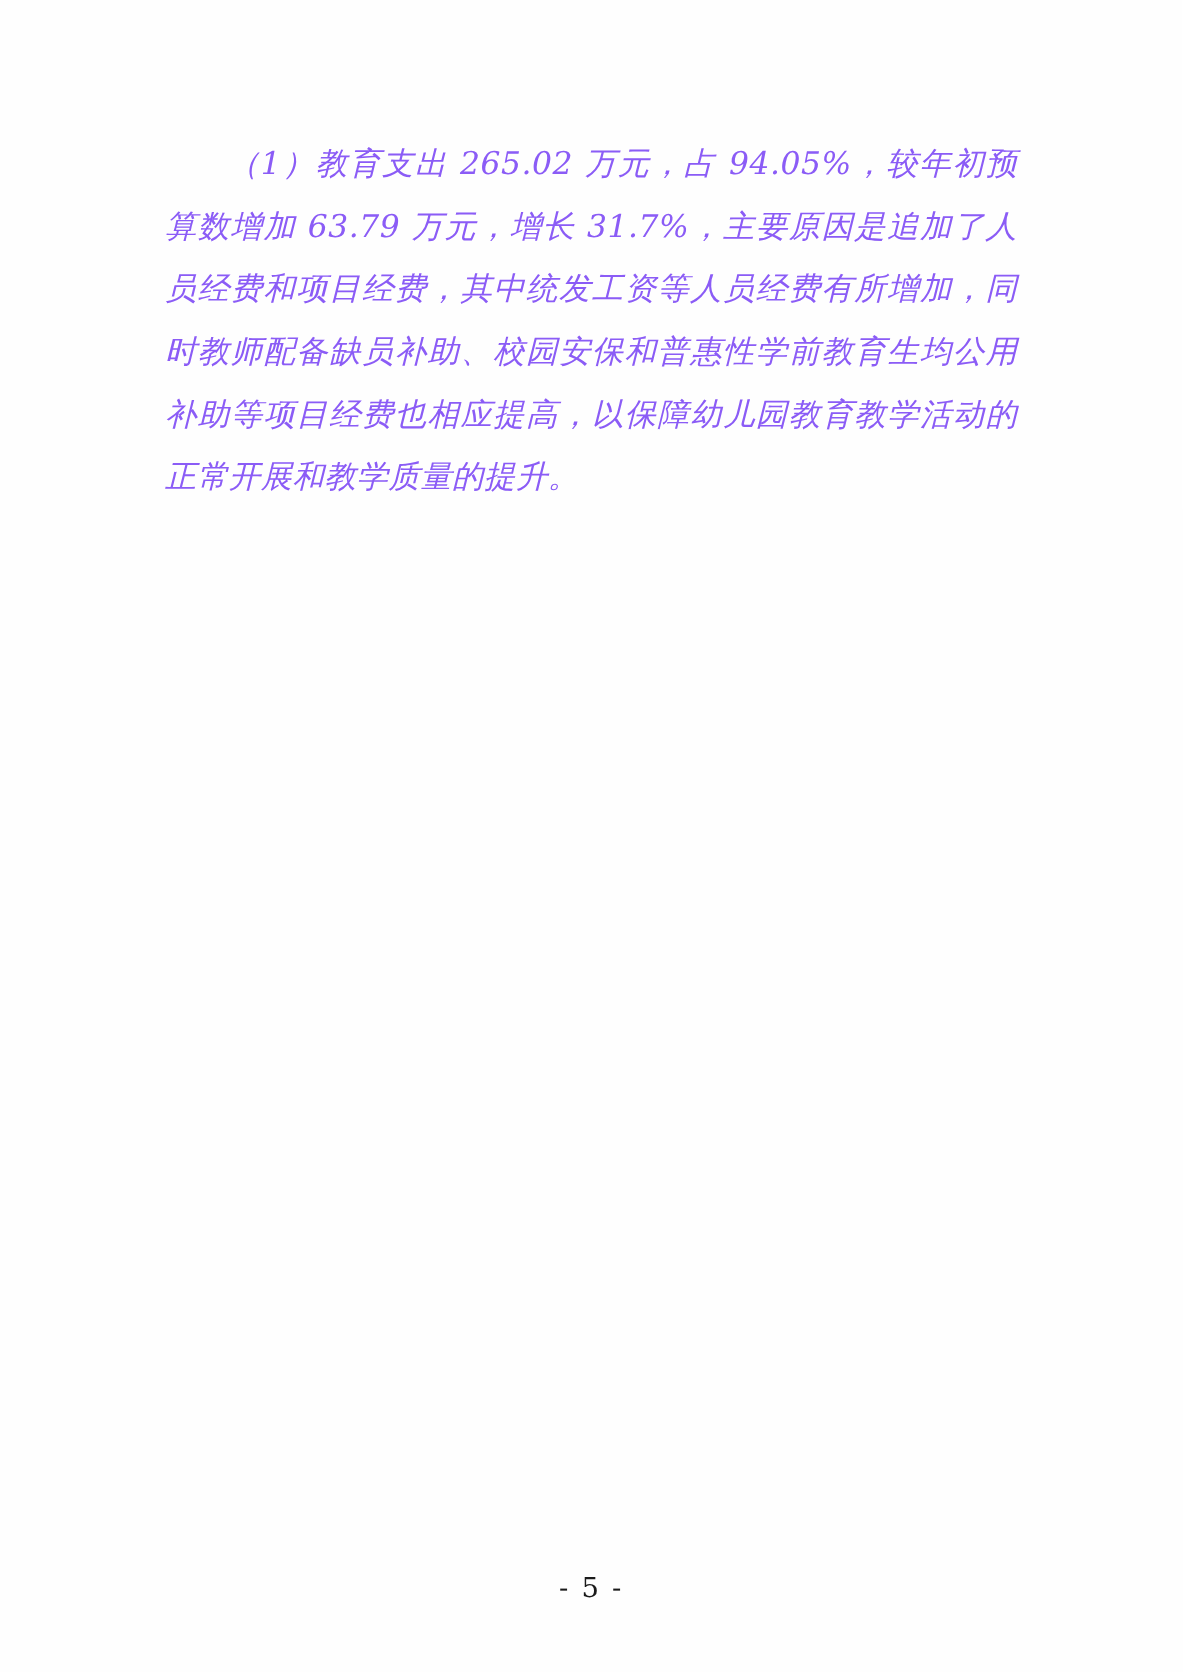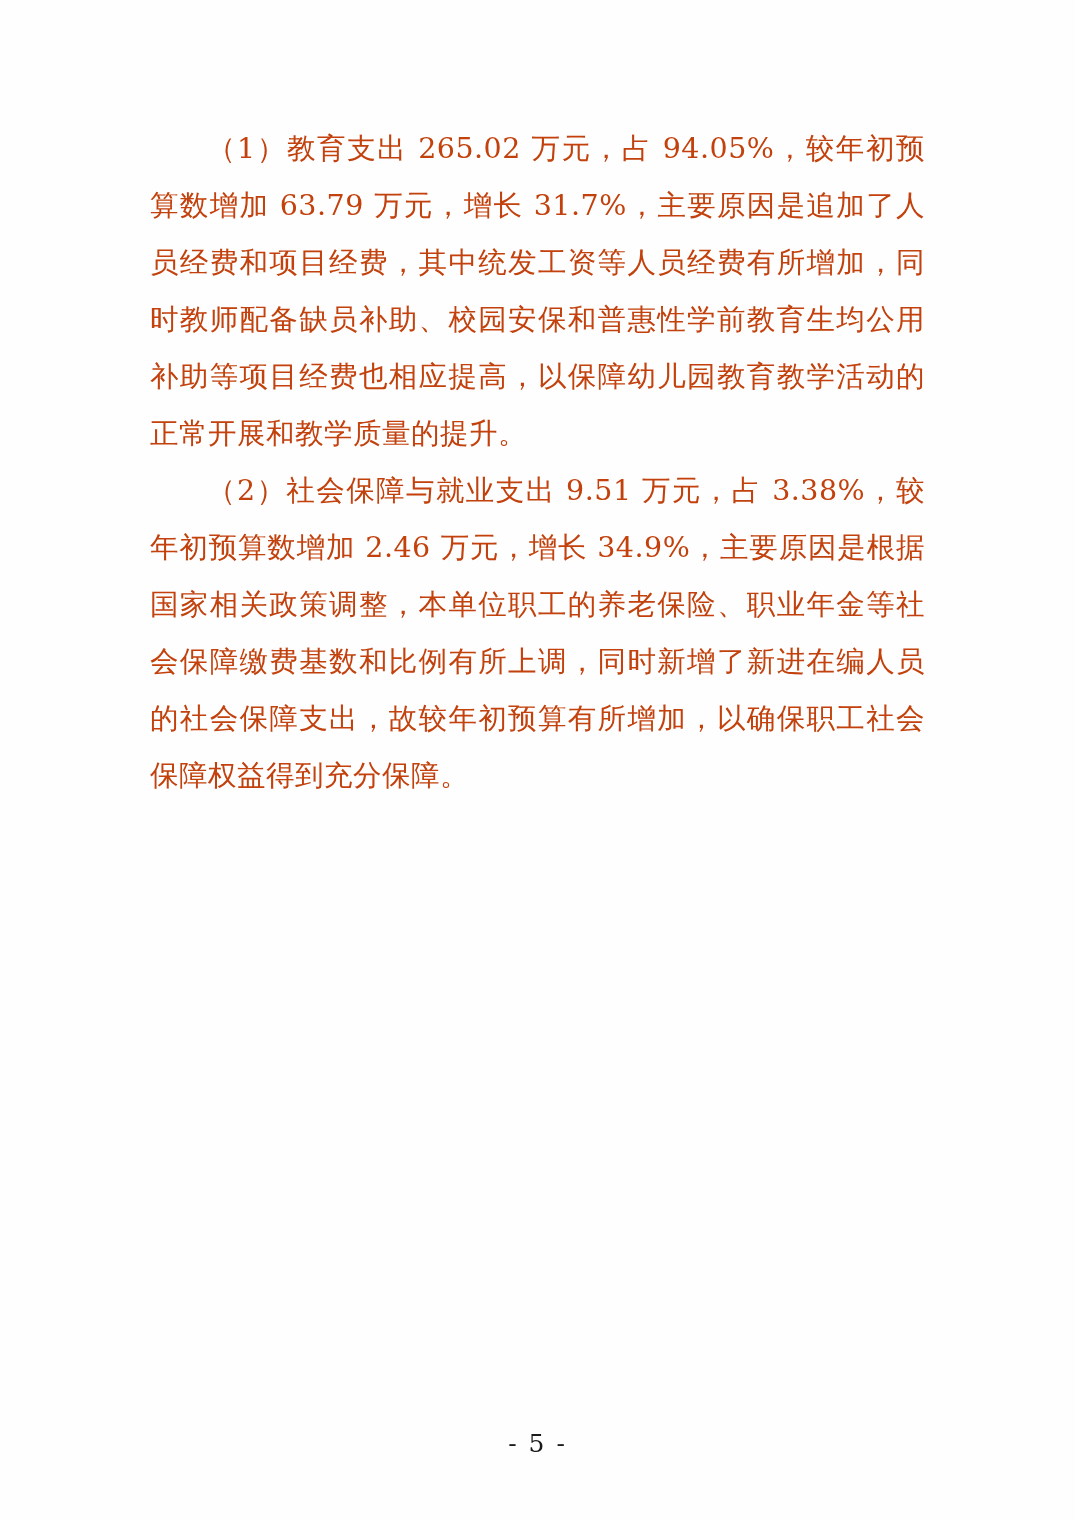--- a/index.html
+++ b/index.html
@@ -31,7 +31,8 @@
     text-align: justify;
     text-justify: inter-ideograph;
     letter-spacing: 0.6px;
-    color: #c2410c;
+    color: #8b5cf6;
+    font-style: italic;
   }
   .para {
     margin: 0 0 0 0;

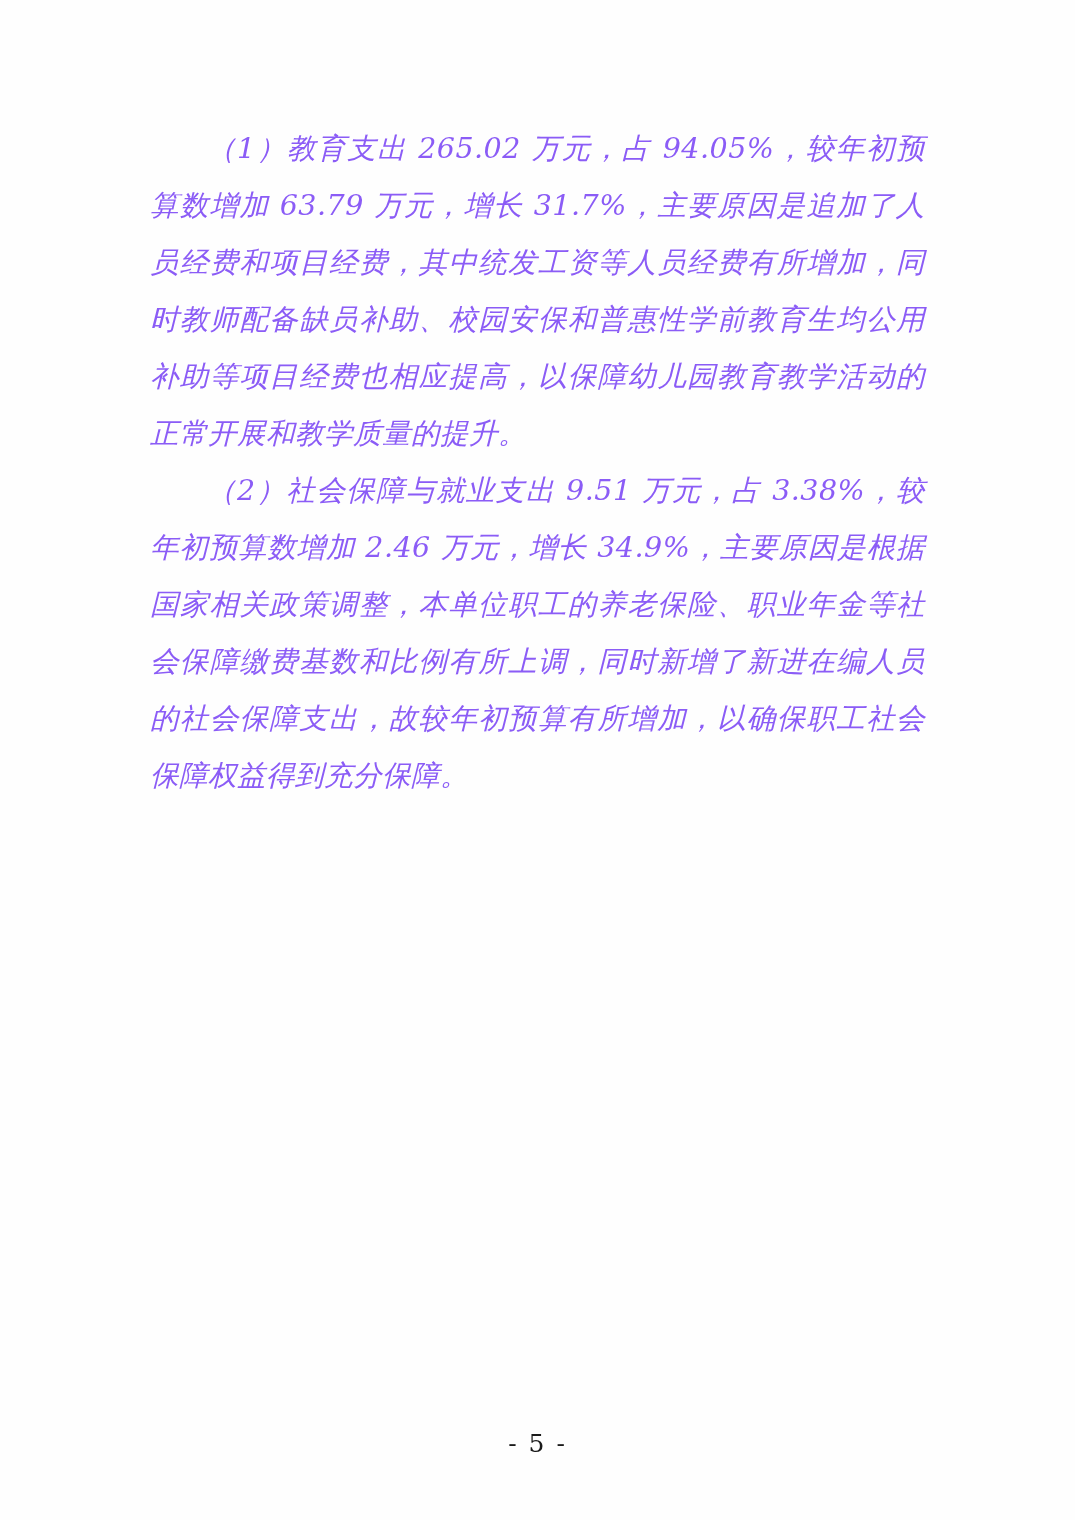--- a/index.html
+++ b/index.html
@@ -64,7 +64,6 @@
 <div class="page">
   <div class="body-text">
     <p class="para">（1）教育支出 265.02 万元，占 94.05%，较年初预算数增加 63.79 万元，增长 31.7%，主要原因是追加了人员经费和项目经费，其中统发工资等人员经费有所增加，同时教师配备缺员补助、校园安保和普惠性学前教育生均公用补助等项目经费也相应提高，以保障幼儿园教育教学活动的正常开展和教学质量的提升。</p>
-    <p class="para">（2）社会保障与就业支出 9.51 万元，占 3.38%，较年初预算数增加 2.46 万元，增长 34.9%，主要原因是根据国家相关政策调整，本单位职工的养老保险、职业年金等社会保障缴费基数和比例有所上调，同时新增了新进在编人员的社会保障支出，故较年初预算有所增加，以确保职工社会保障权益得到充分保障。</p>
   </div>
   <div class="page-number">- 5 -</div>
 </div>

